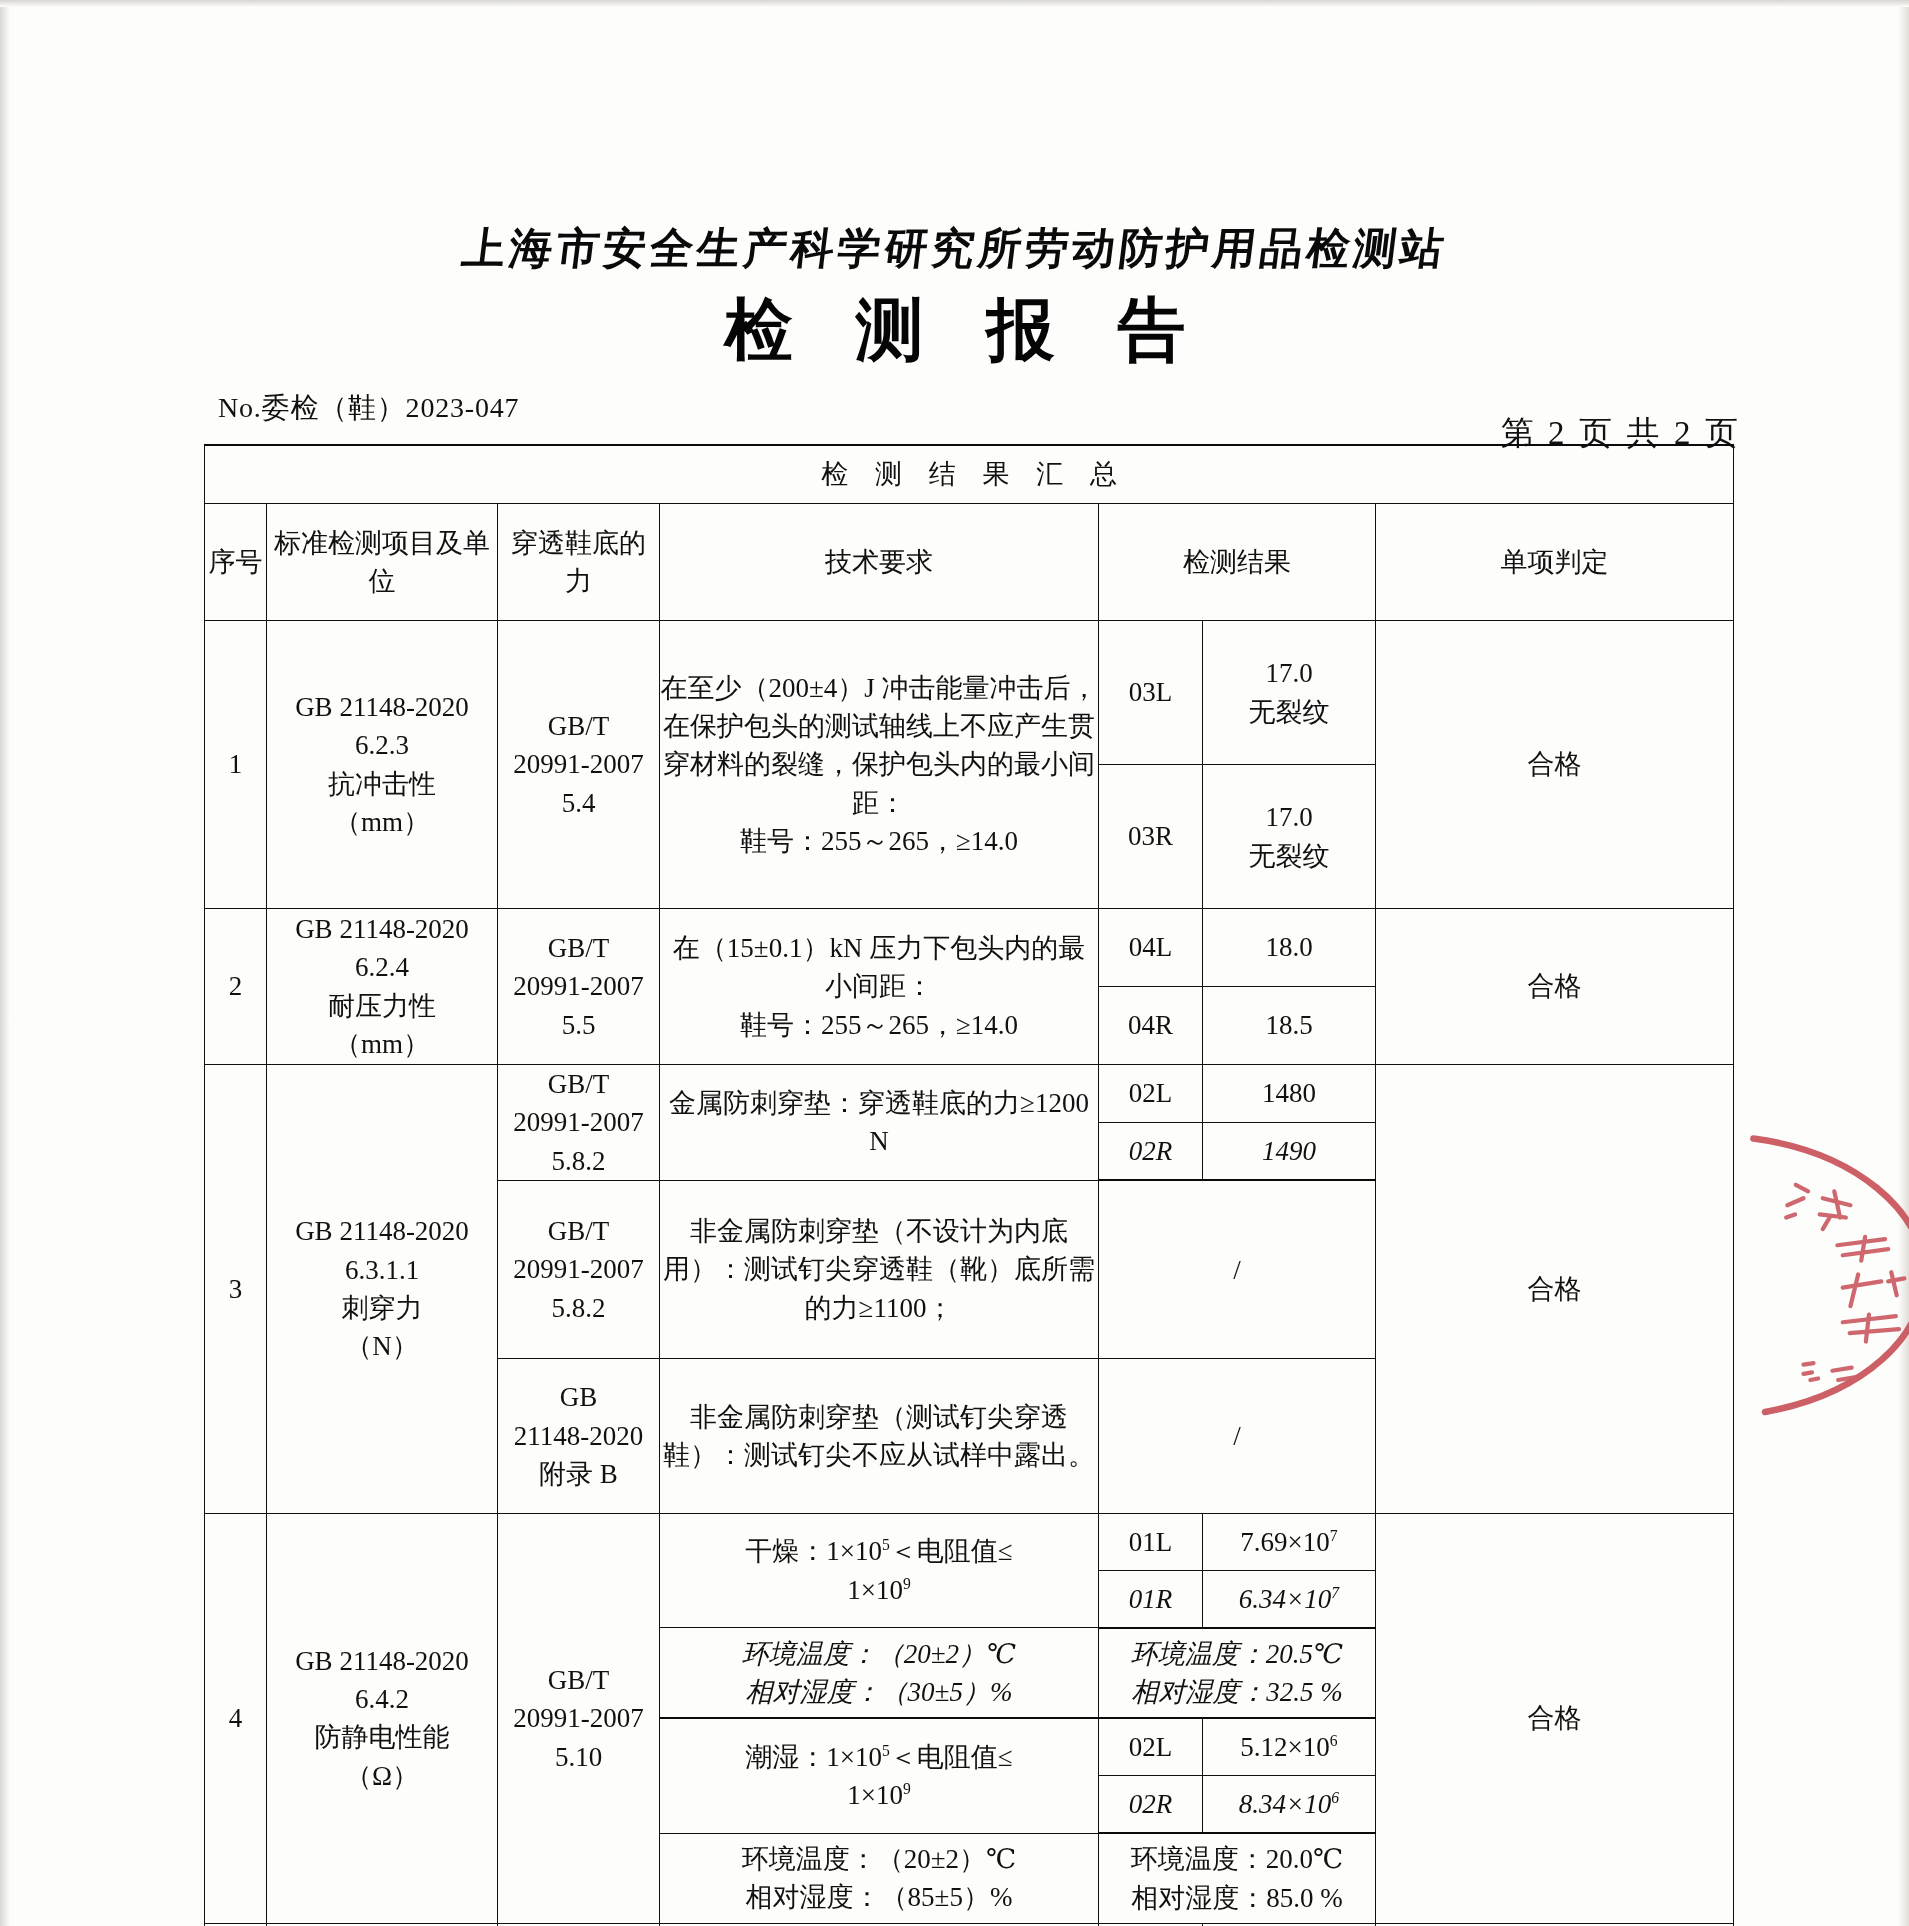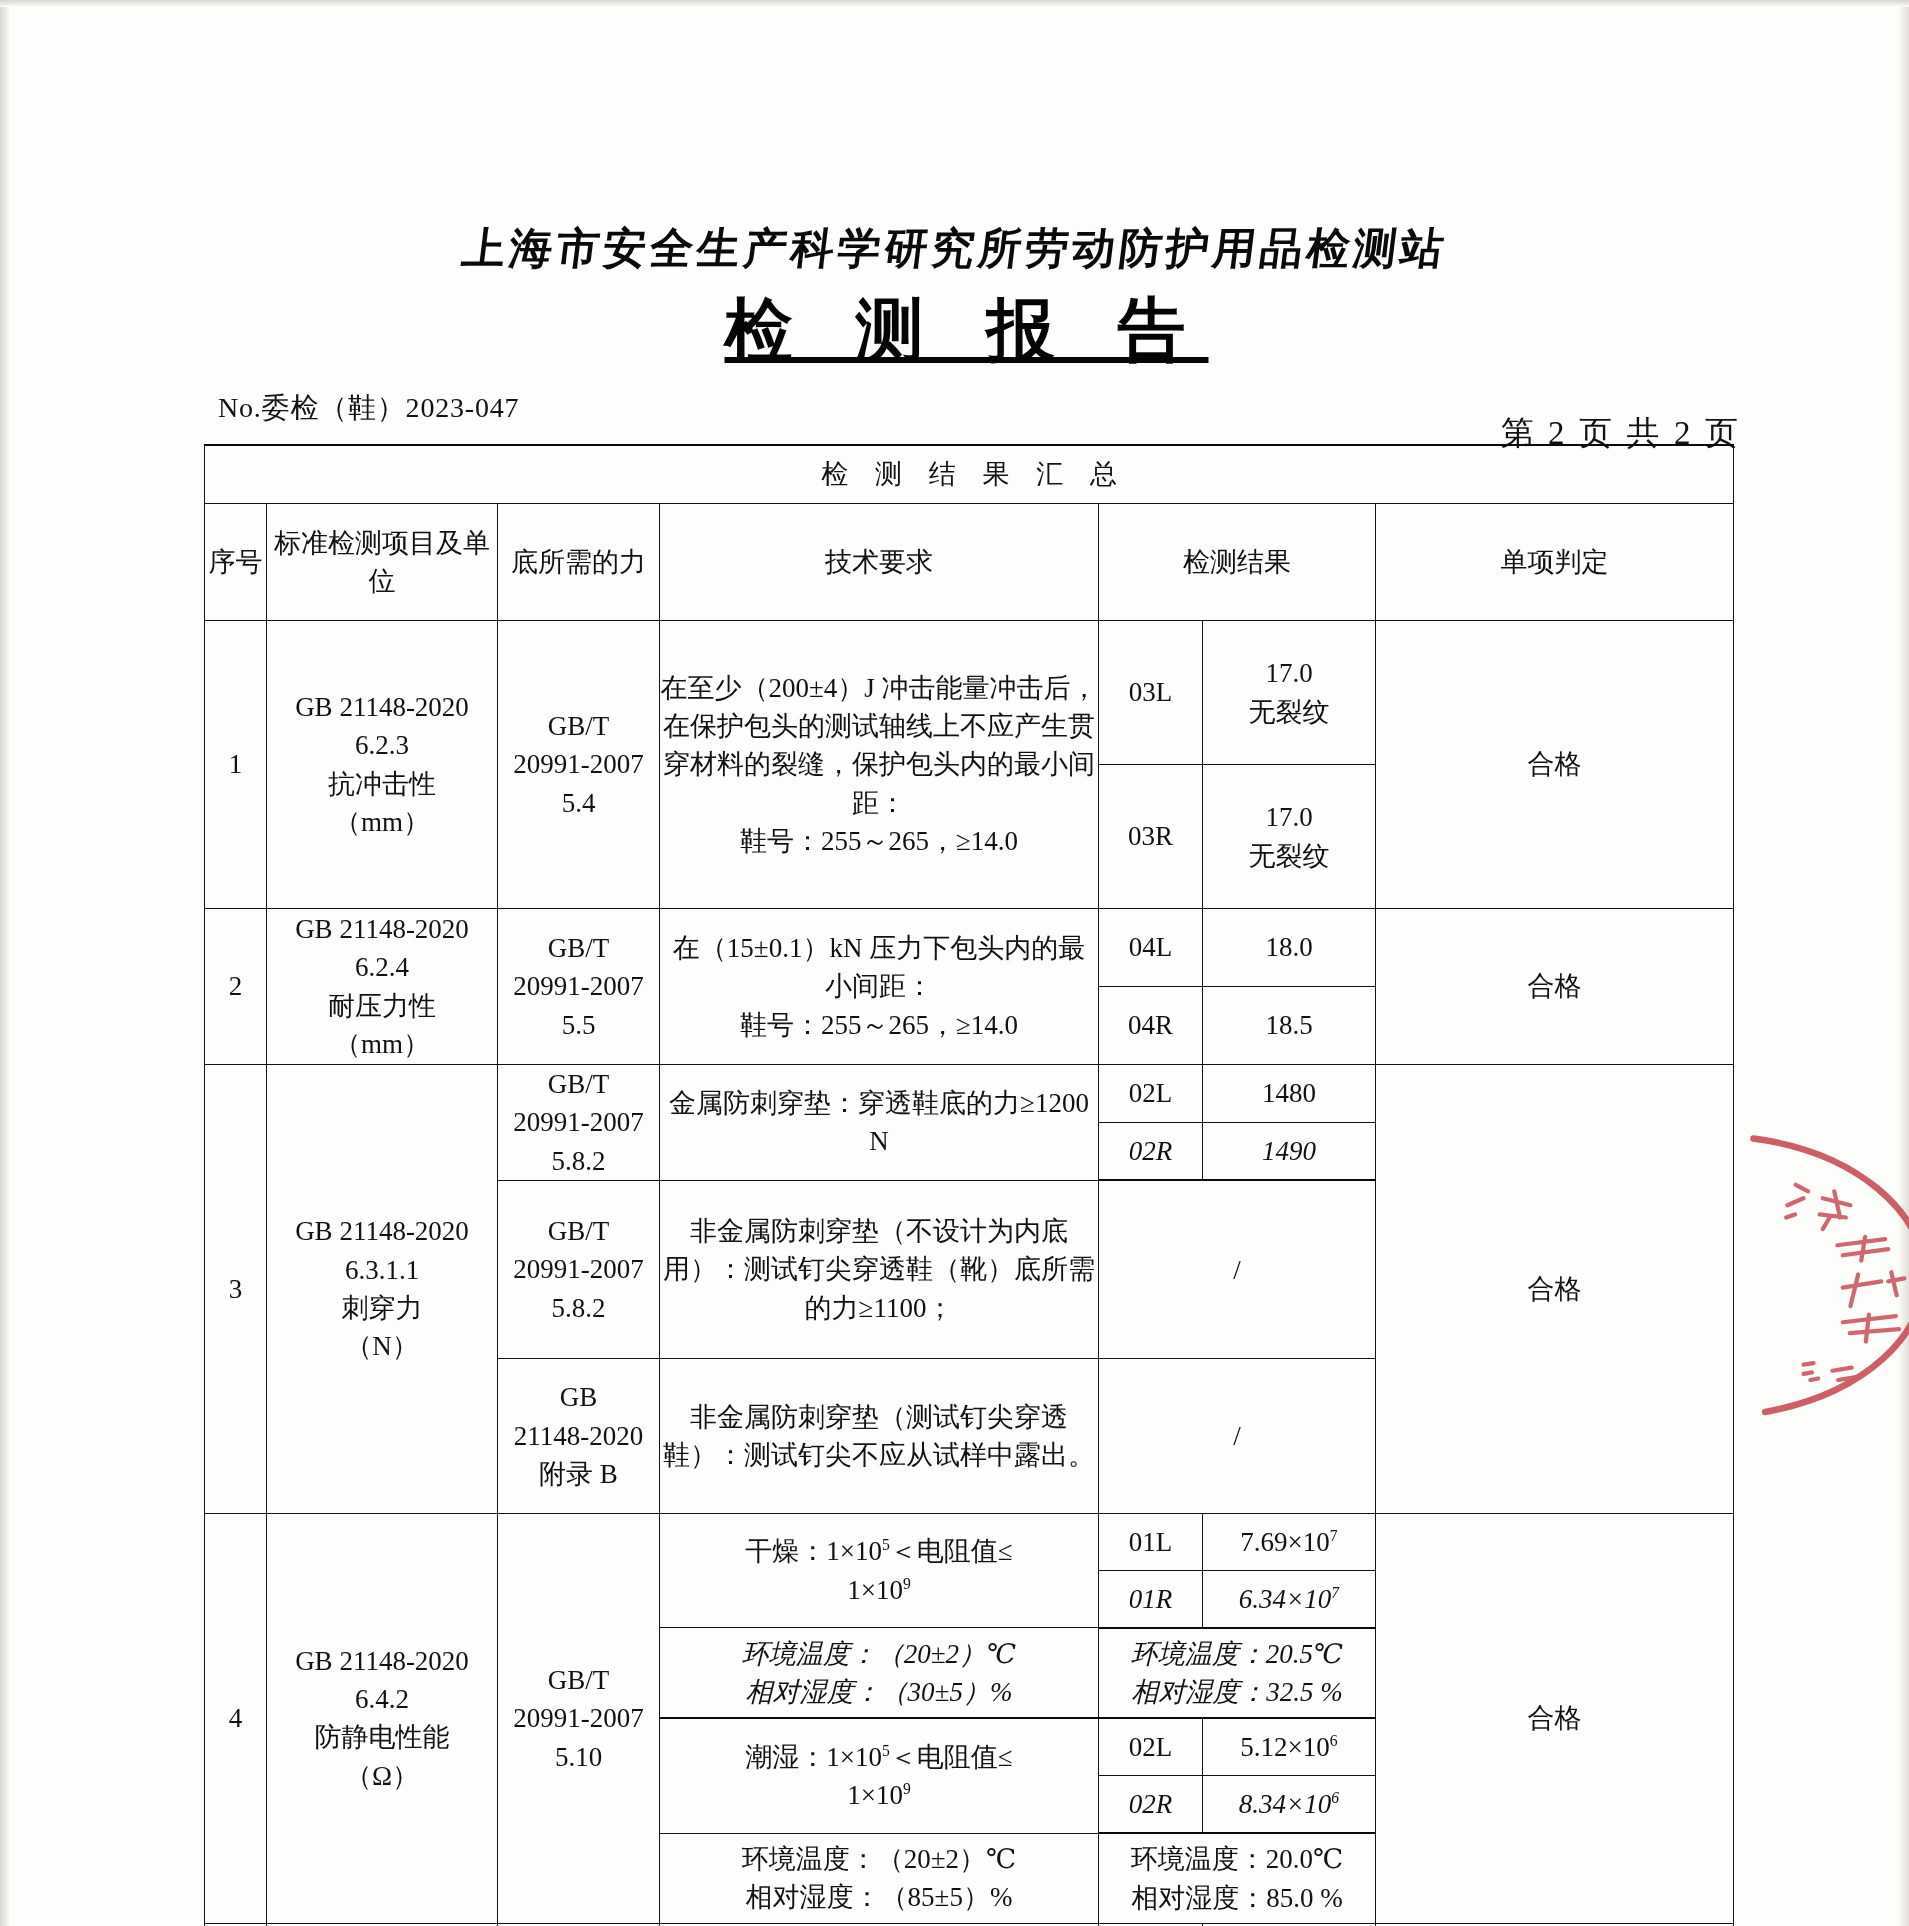--- a/index.html
+++ b/index.html
@@ -37,7 +37,6 @@
     letter-spacing:23px;
     text-indent:23px;
     color:#050505;
-    text-decoration:underline;
   }
   .report-no{
     position:absolute; left:218px; top:389px;

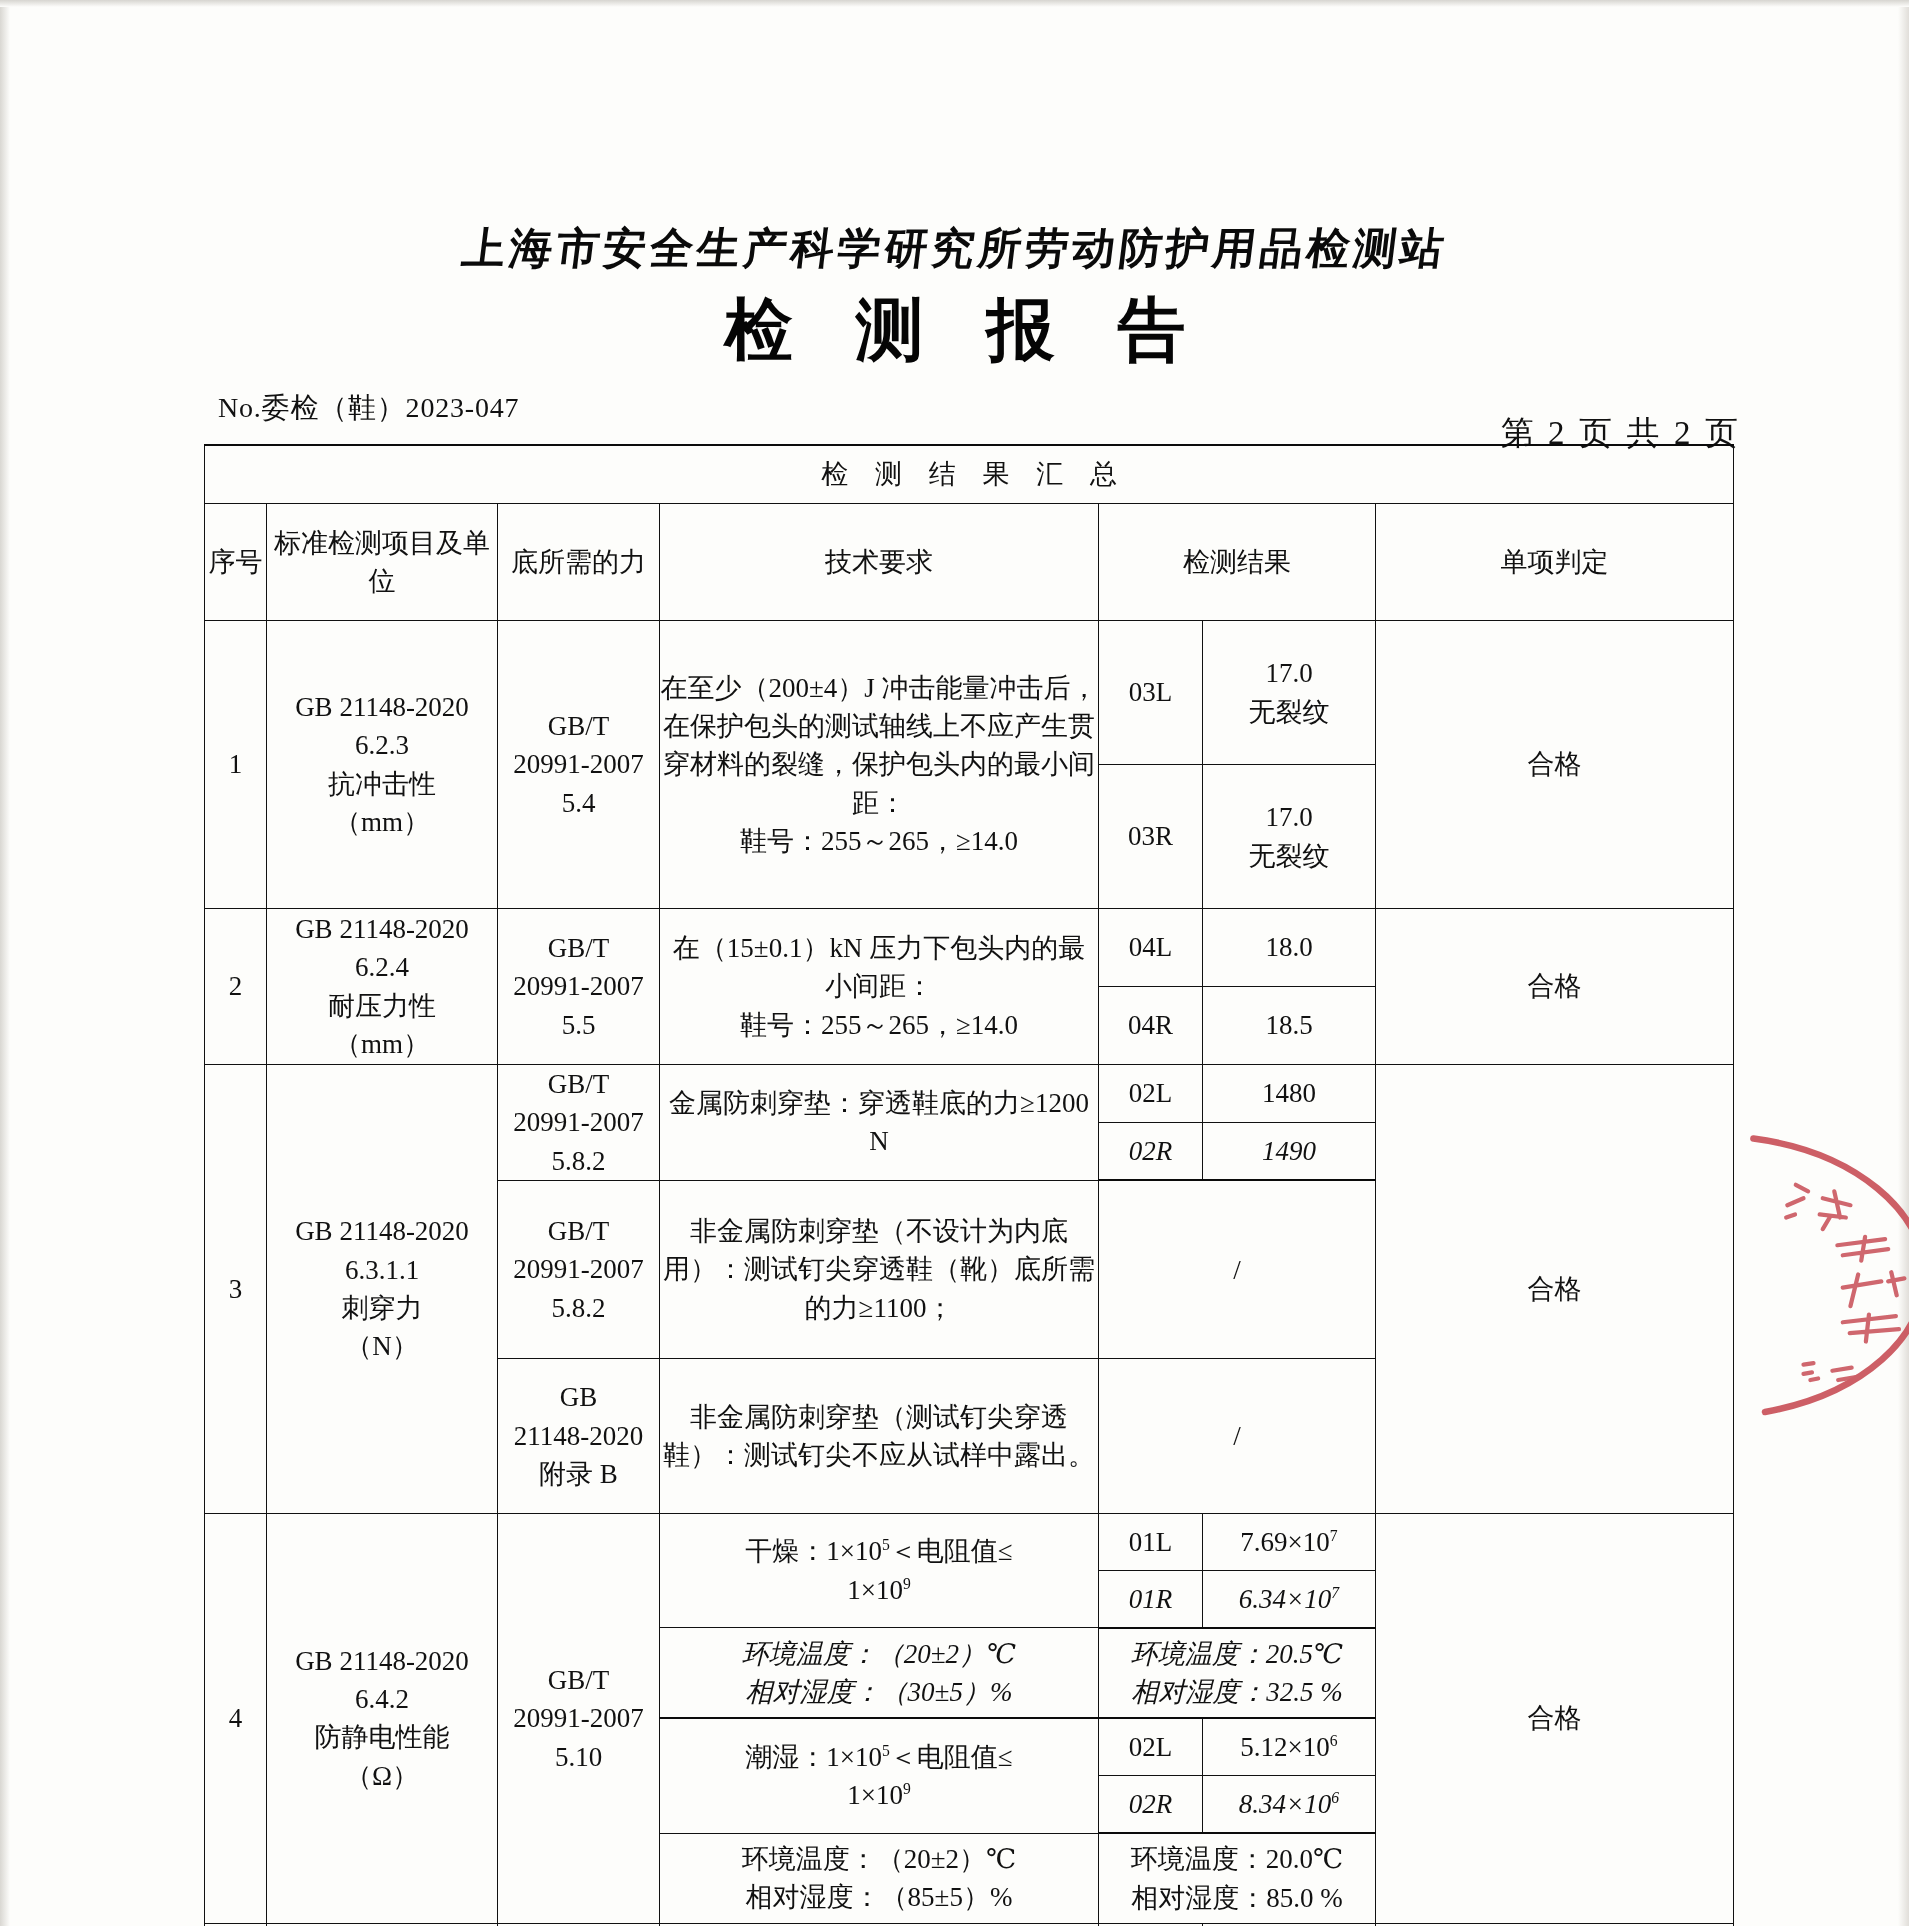--- a/index.html
+++ b/index.html
@@ -145,7 +145,7 @@
         <tr class="hdr-row">
           <td>序号</td>
           <td>标准检测项目及单位</td>
-          <td>底所需的力</td>
+          <td>穿透鞋底的力</td>
           <td>技术要求</td>
           <td colspan="2">检测结果</td>
           <td>单项判定</td>

